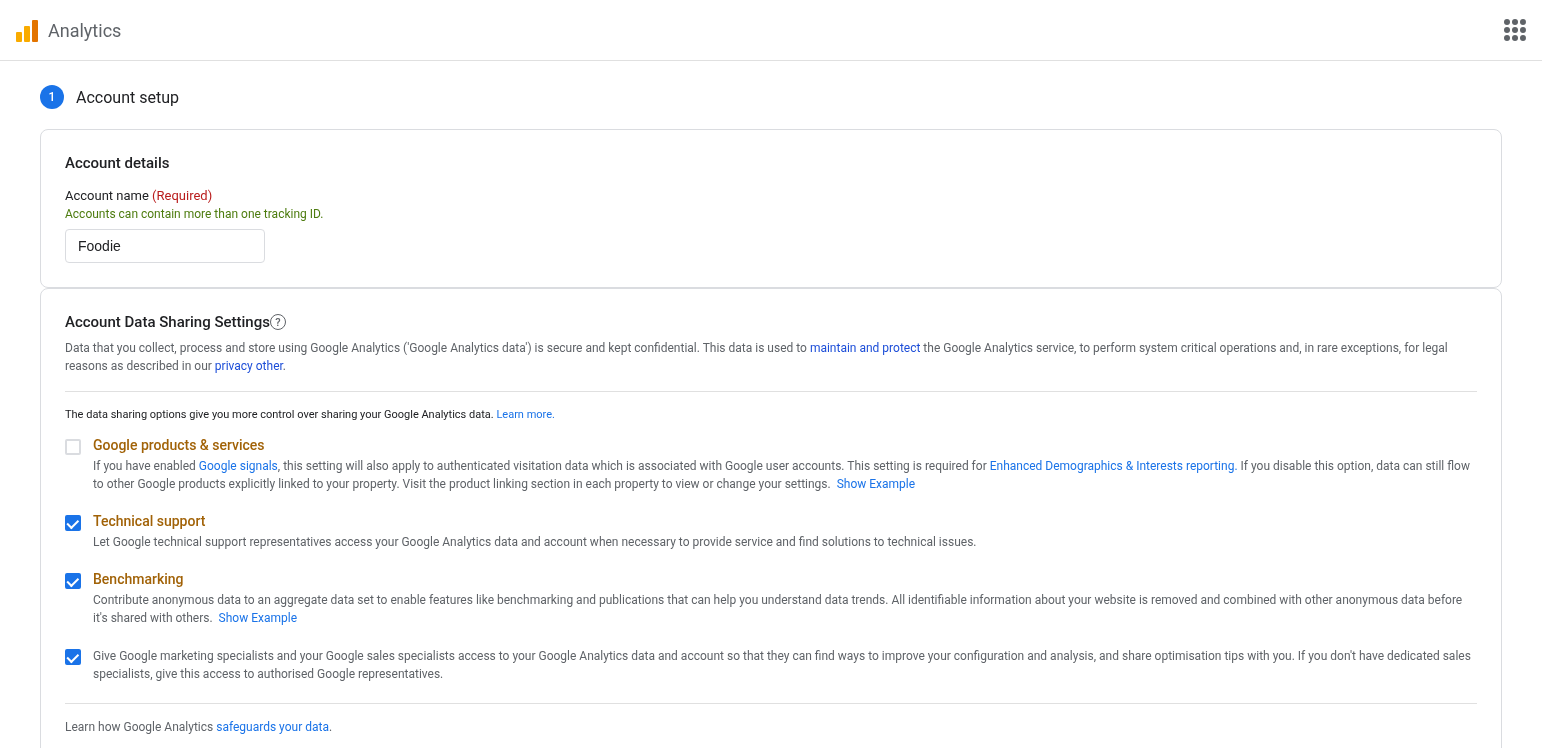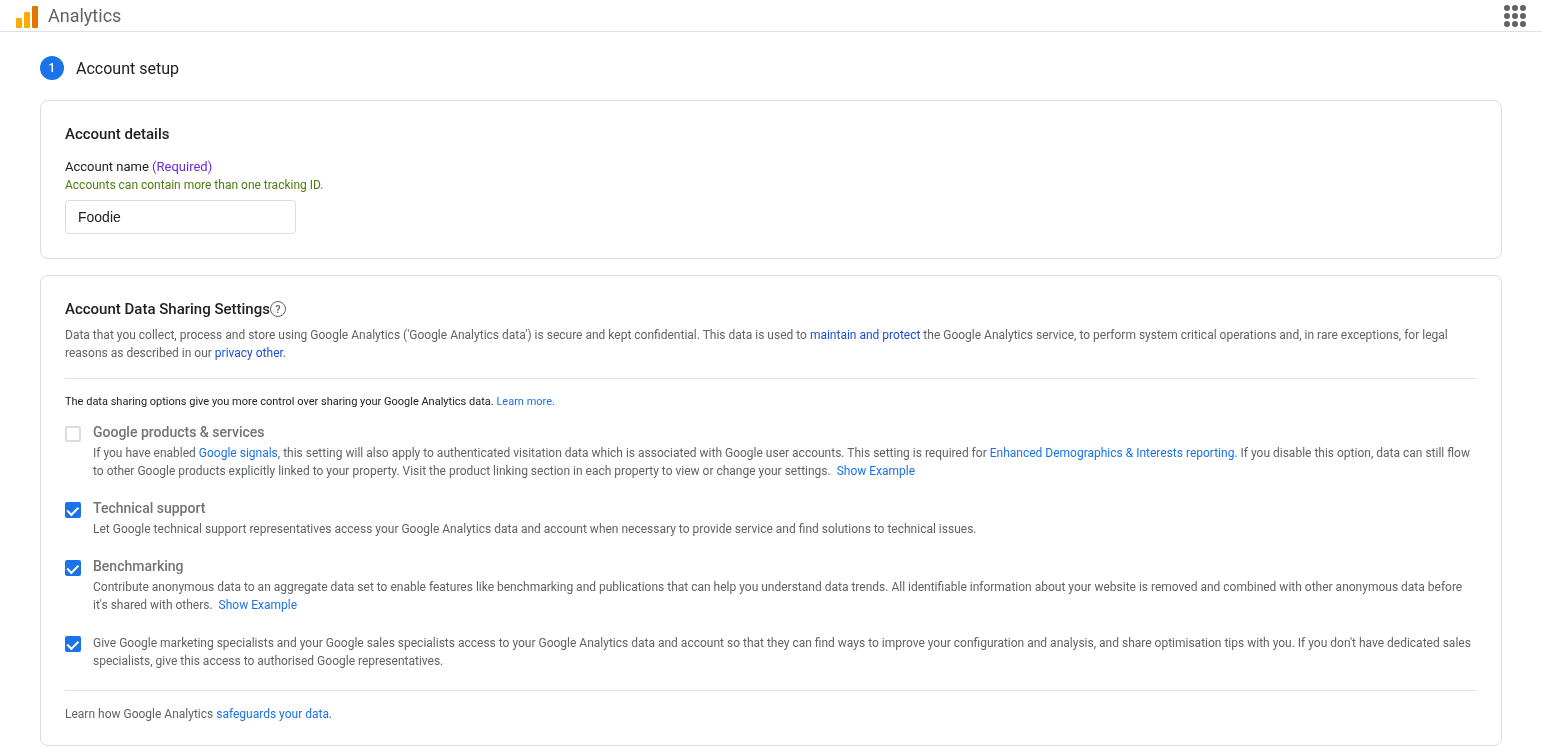--- a/index.html
+++ b/index.html
@@ -16,7 +16,7 @@
       justify-content: space-between;
       padding: 8px 16px;
       border-bottom: 1px solid #e0e0e0;
-      height: 32px;
+      height: 61px;
     }
     .header-left {
       display: flex;

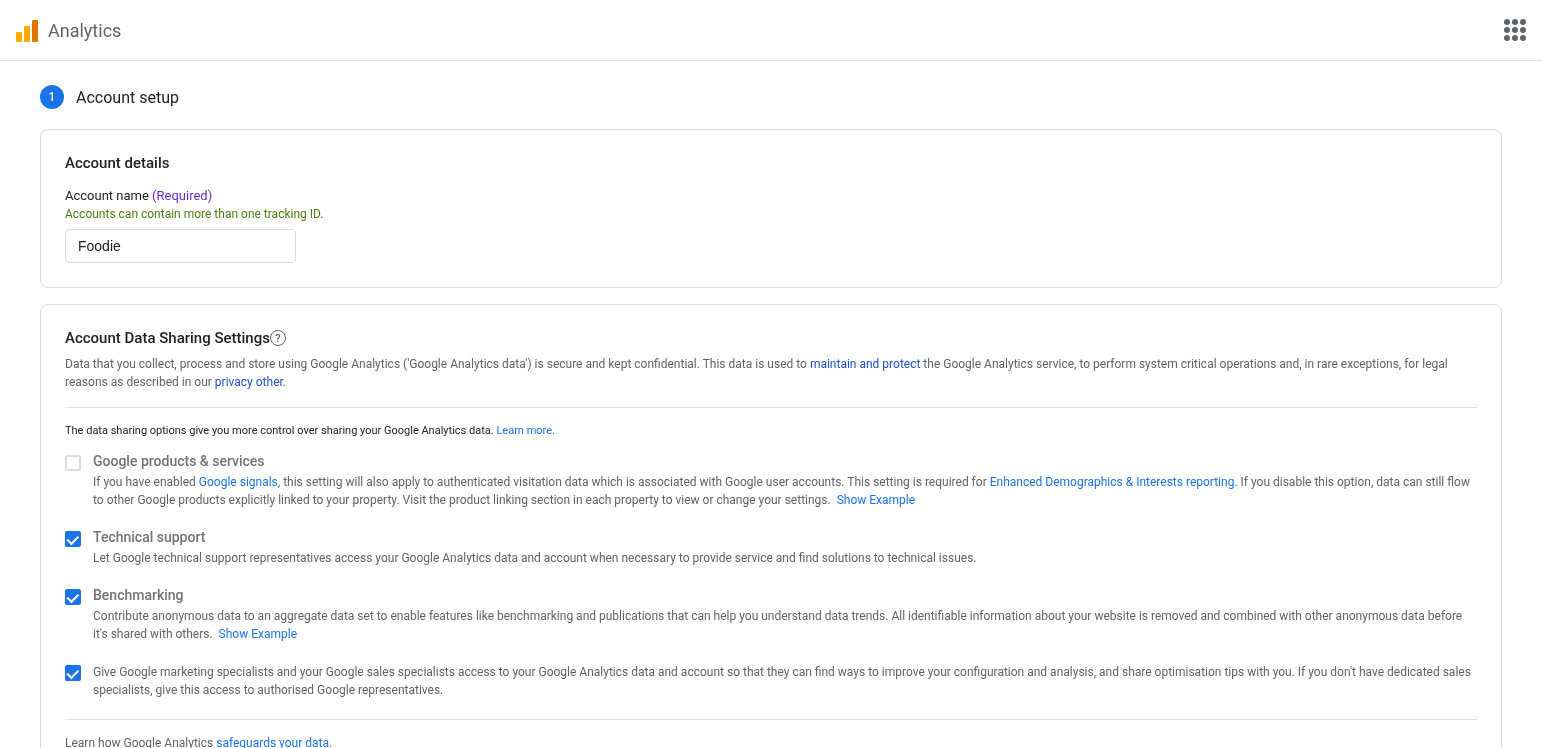--- a/index.html
+++ b/index.html
@@ -87,7 +87,6 @@
       border: 1px solid #dadce0;
       border-radius: 8px;
       padding: 24px;
-      margin-bottom: 16px;
       background: #fff;
     }
     .card-title {

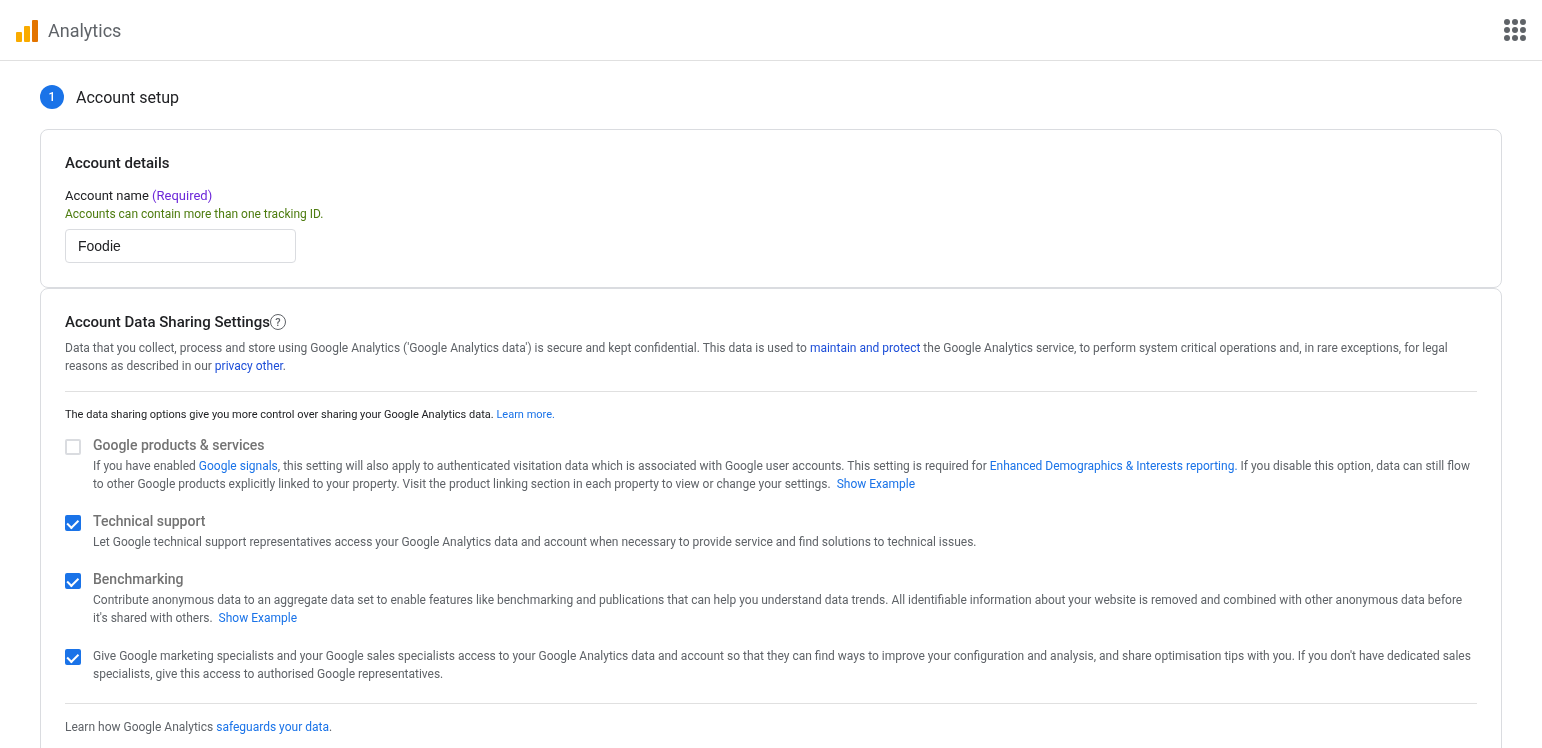--- a/index.html
+++ b/index.html
@@ -103,7 +103,7 @@
       margin-bottom: 4px;
     }
     .field-label .required {
-      color: #6d28d9;
+      color: #b91c1c;
     }
     .field-sublabel {
       font-size: 12px;

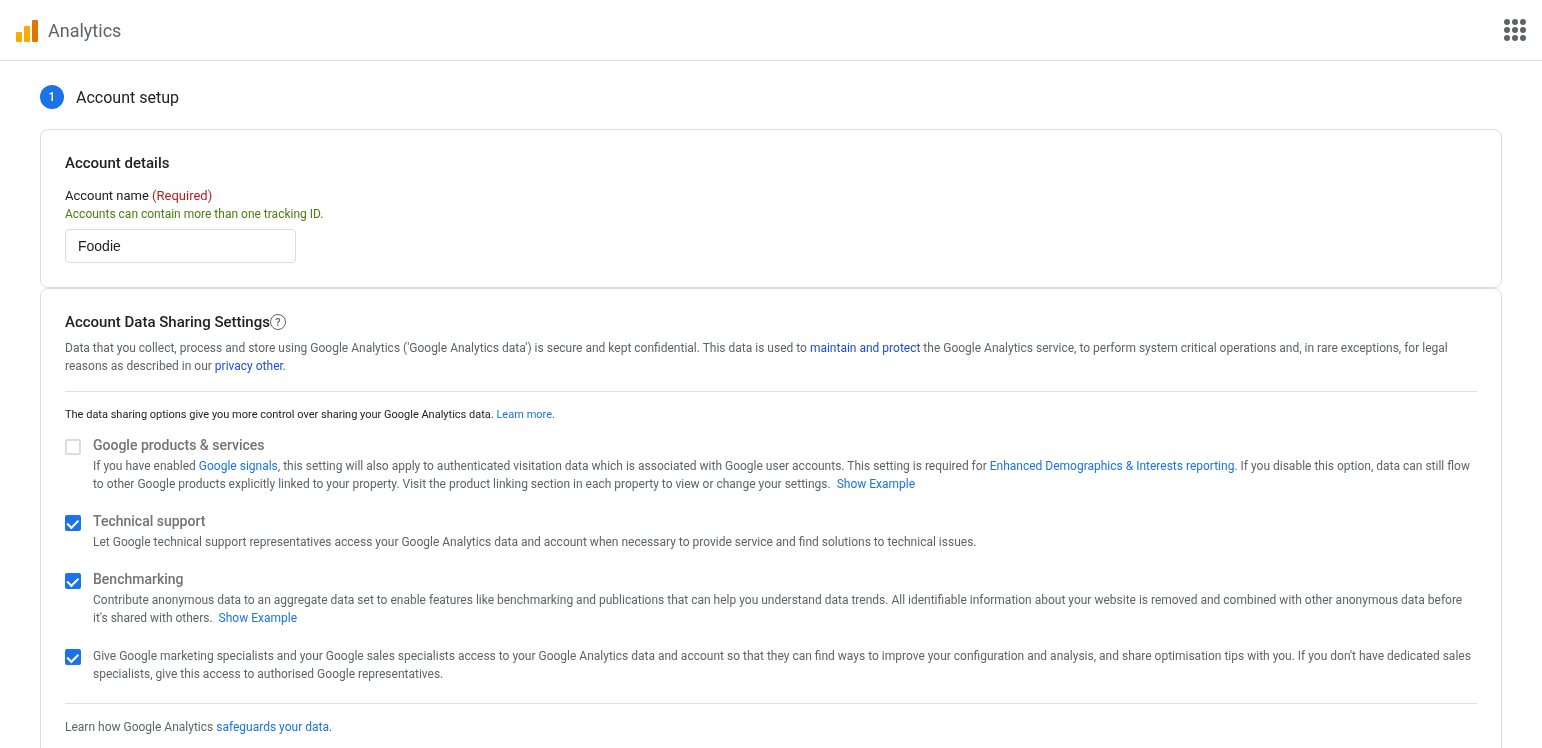--- a/index.html
+++ b/index.html
@@ -116,7 +116,7 @@
       padding: 8px 12px;
       font-size: 14px;
       color: #202124;
-      width: 231px;
+      width: 200px;
       outline: none;
     }
 

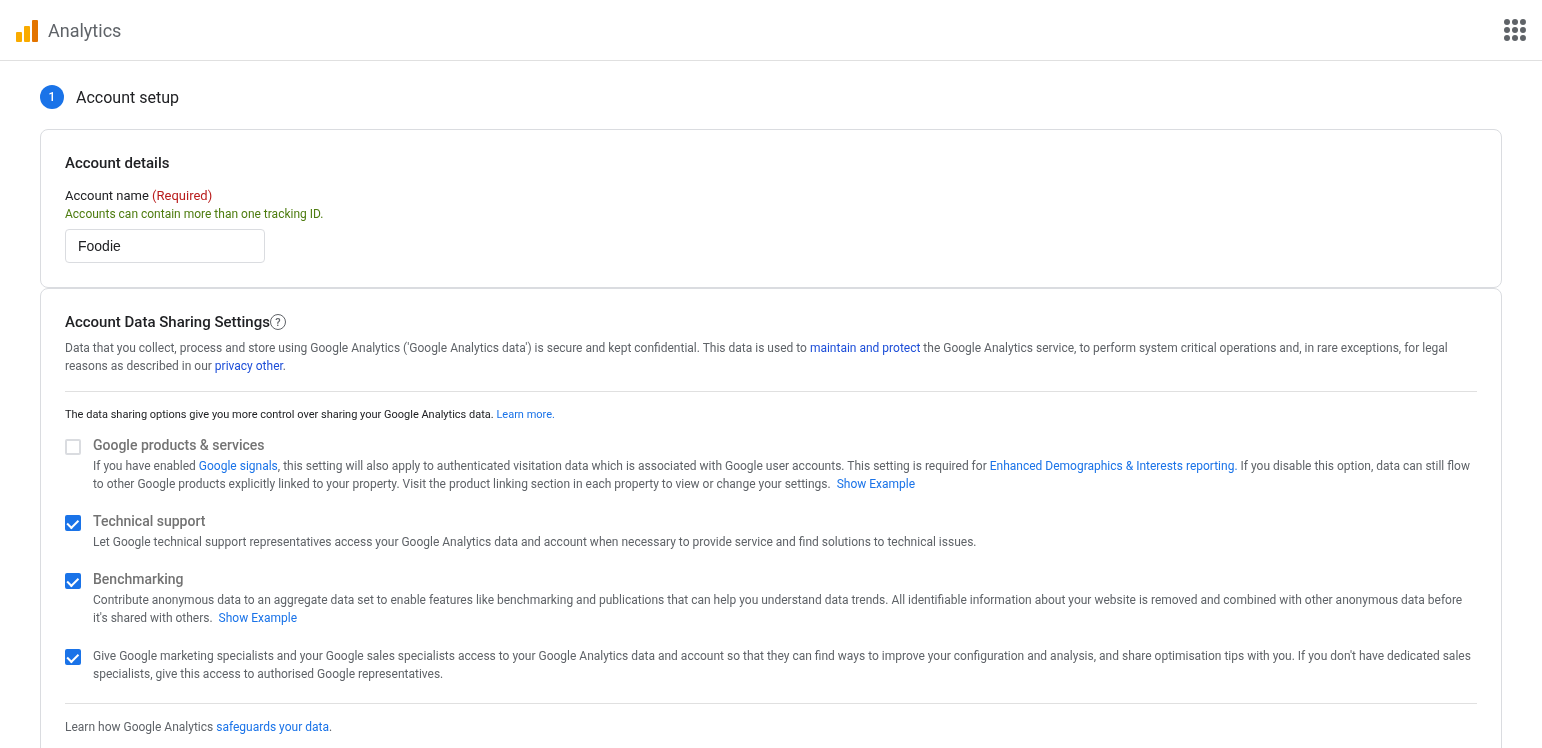--- a/index.html
+++ b/index.html
@@ -209,7 +209,7 @@
     .checkbox-label {
       font-size: 14px;
       font-weight: 500;
-      color: #737373;
+      color: #a16207;
       margin-bottom: 4px;
     }
     .checkbox-desc {

